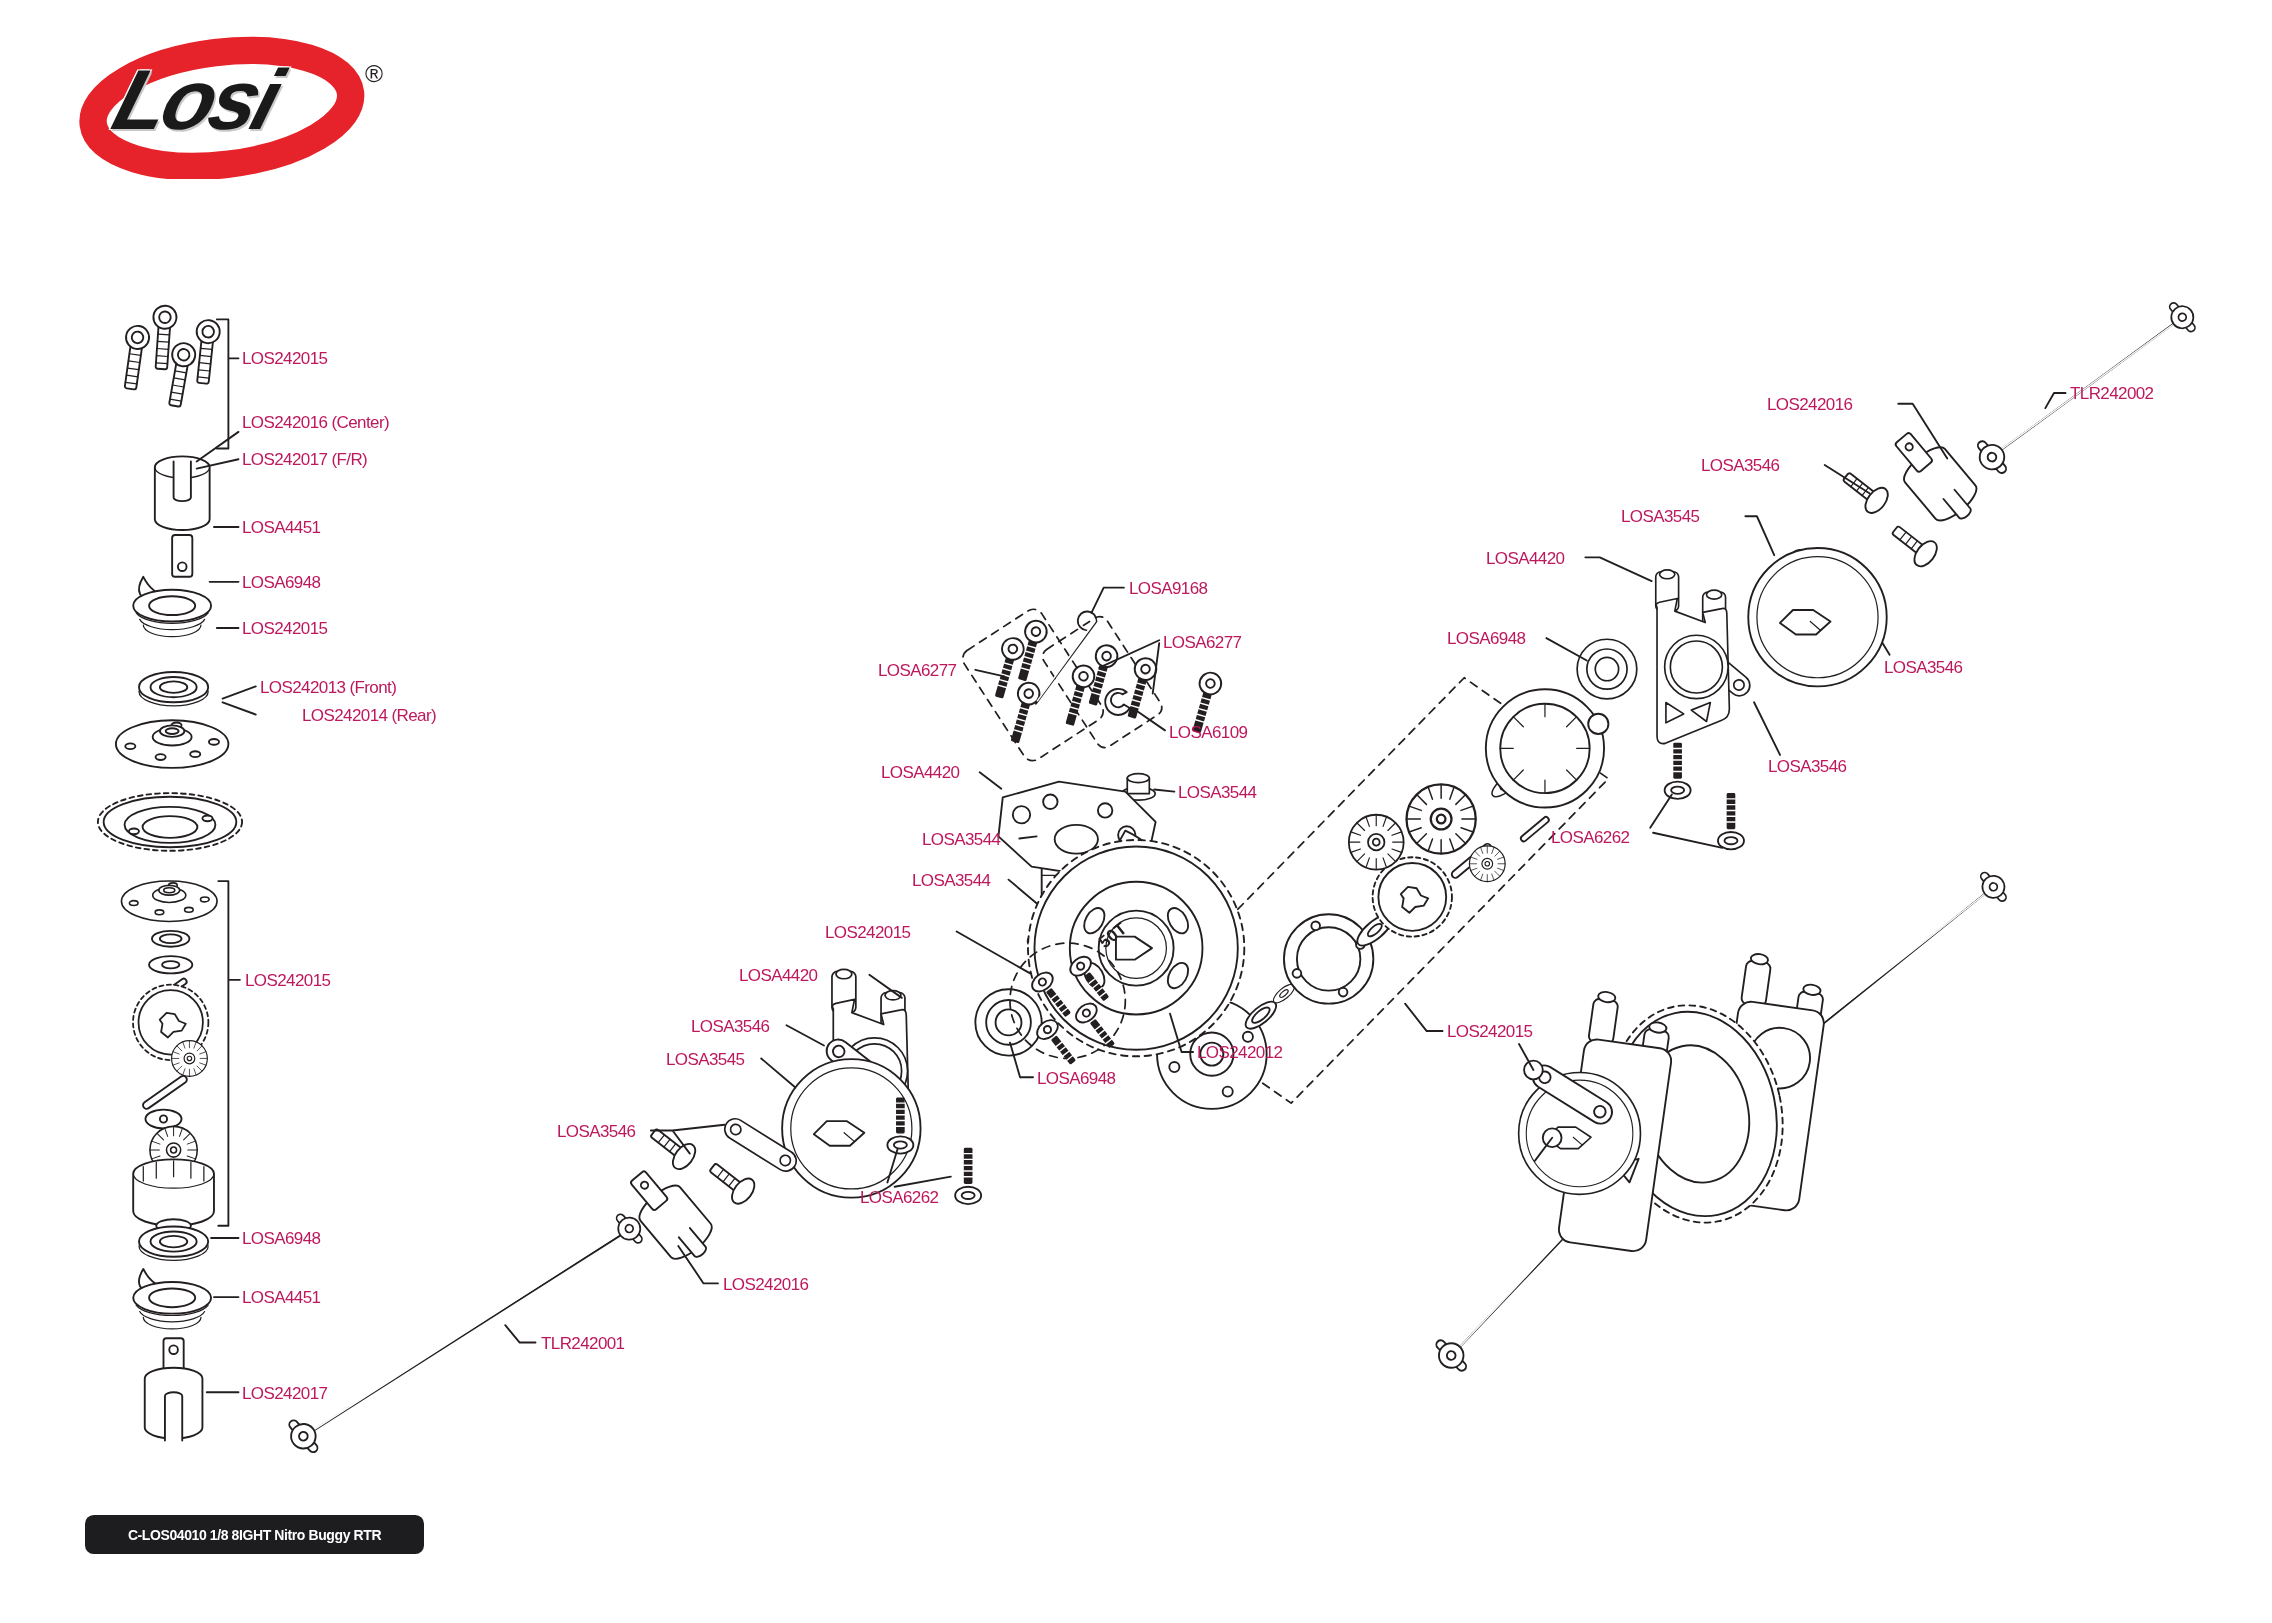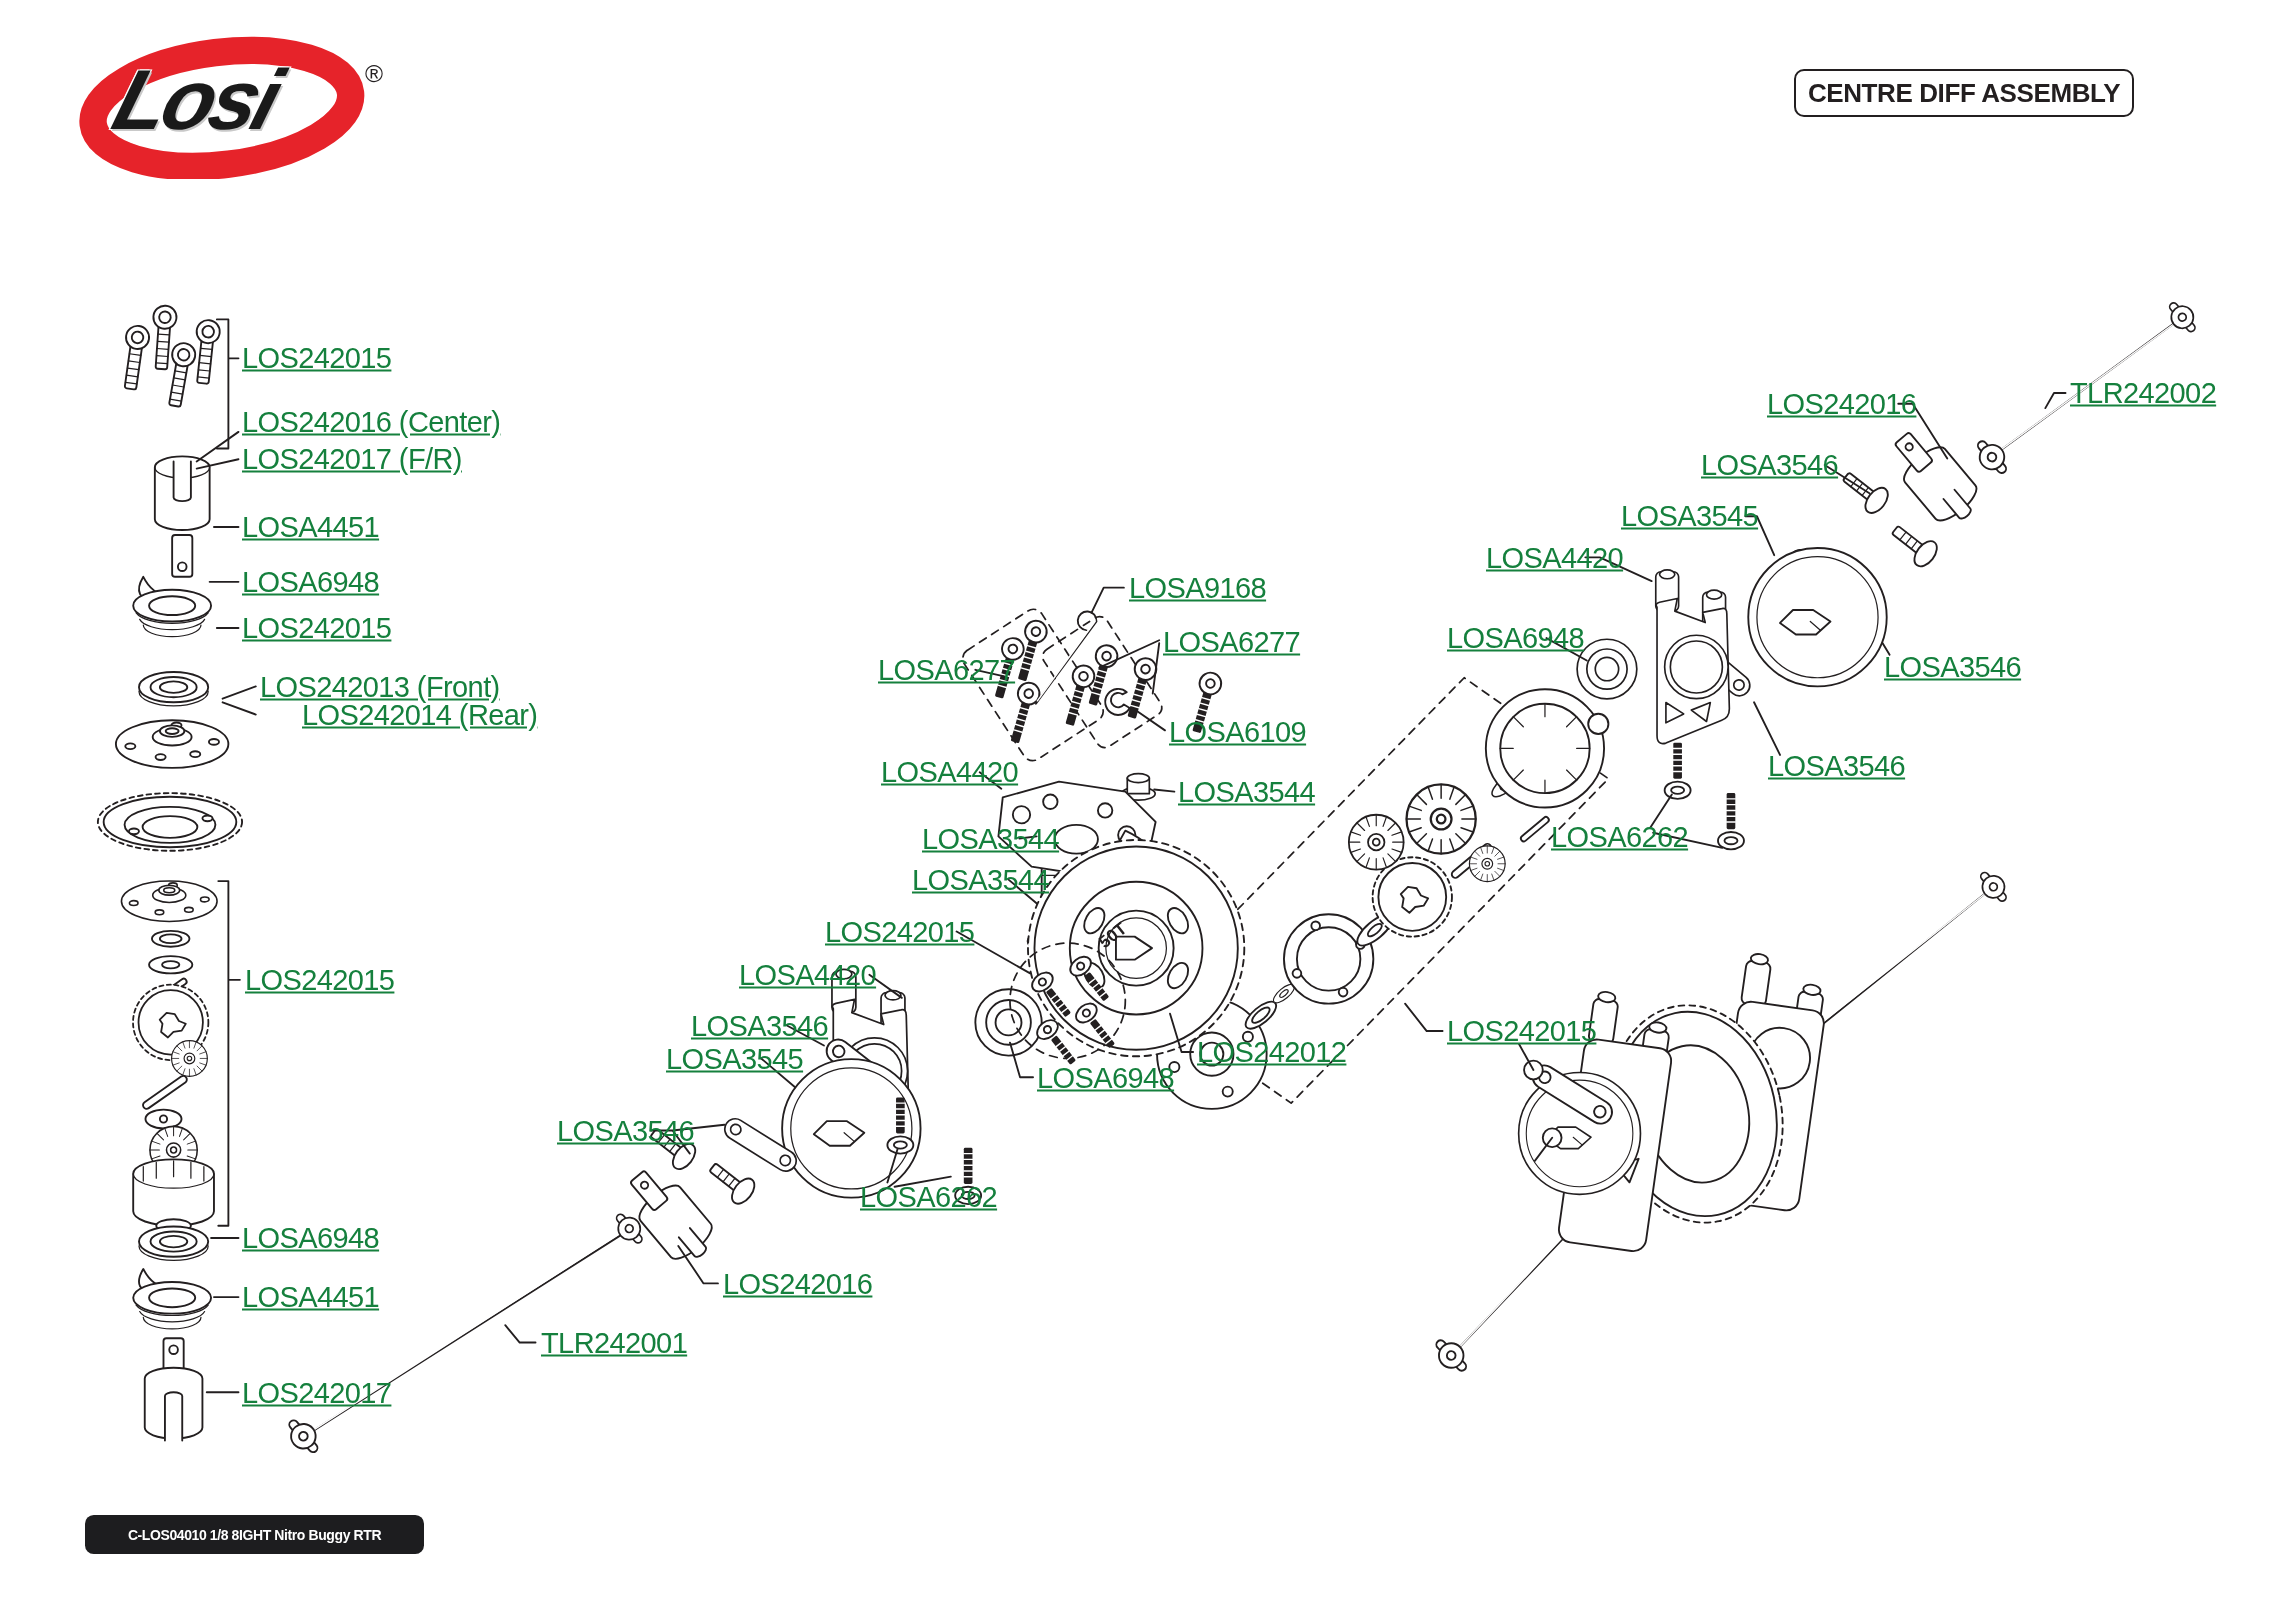--- a/index.html
+++ b/index.html
@@ -437,9 +437,6 @@
   <span class="logo-reg">®</span>
 </div>
 
-<div class="titlebox">
-  <span>CENTRE DIFF ASSEMBLY</span>
-</div>
 
 <div id="labels-layer">
       <div class="plabel" style="left: 242px; top: 358px;">LOS242015</div>

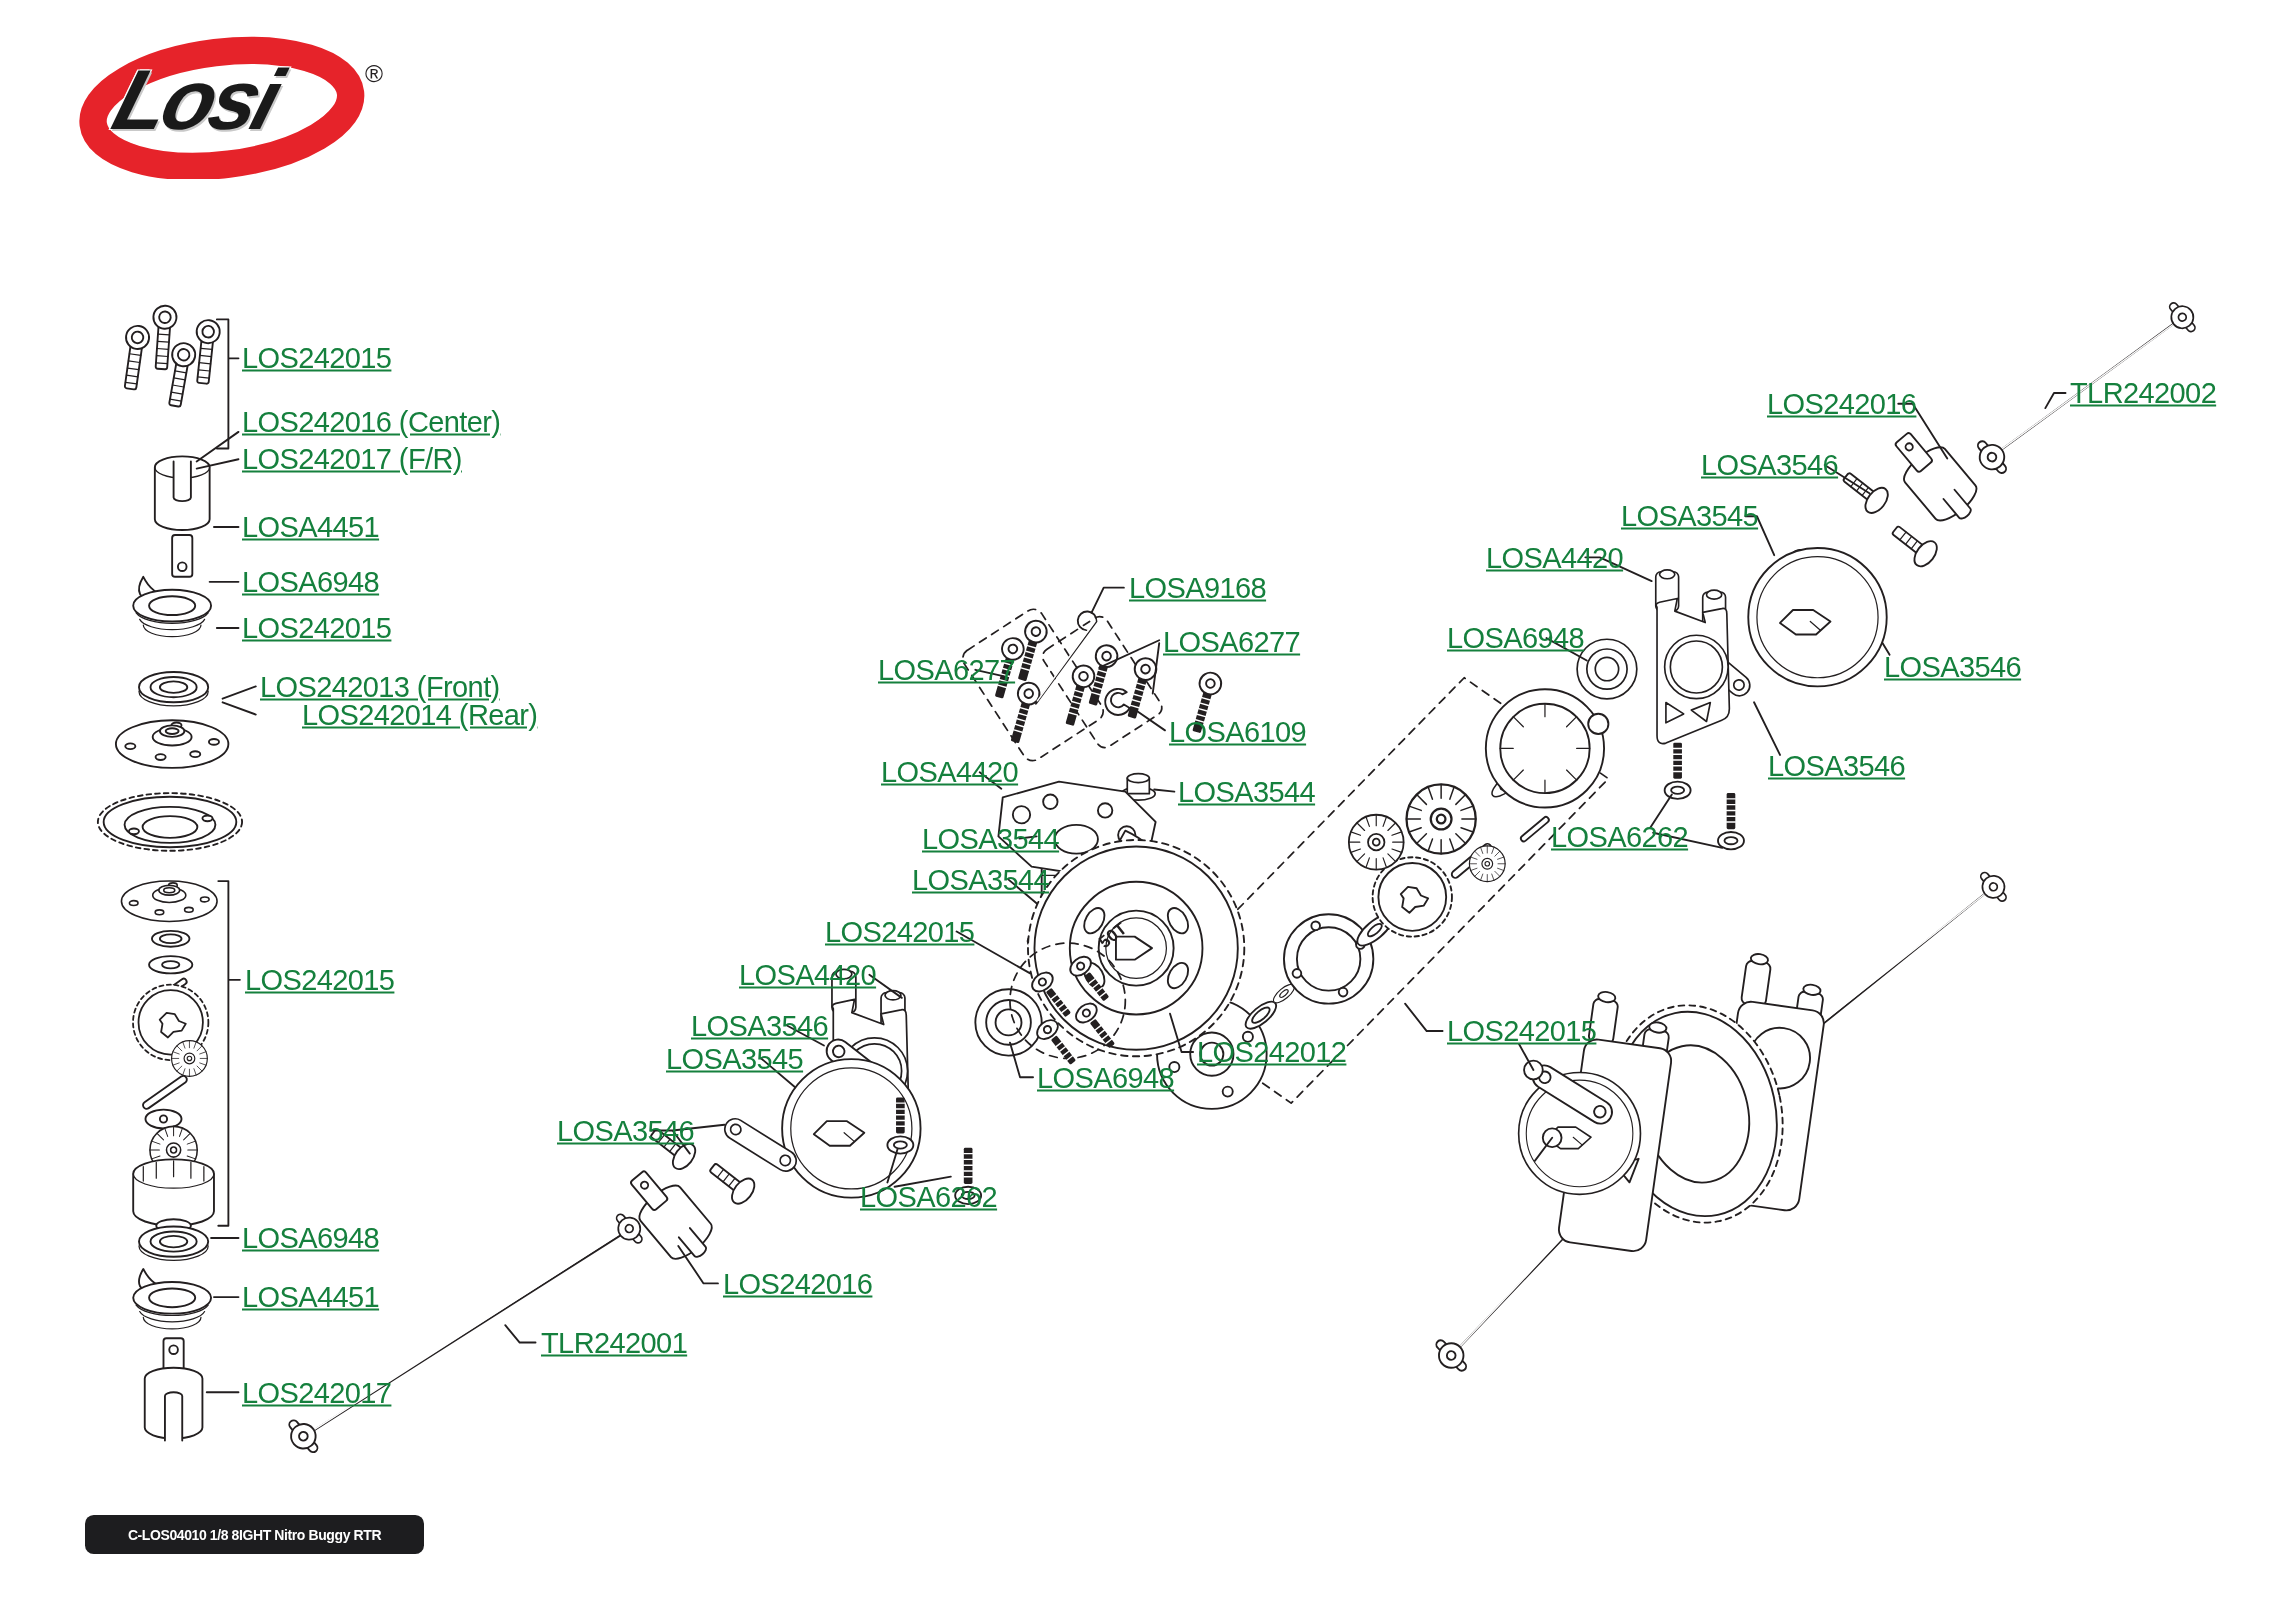--- a/index.html
+++ b/index.html
@@ -17,8 +17,8 @@
   .art .dash{stroke-dasharray:11 9;stroke-width:2.4;}
   .art .teeth{fill:#ffffff;}
   
-  .plabel{position:absolute;font-size:29px;letter-spacing:-0.6px;line-height:1;
-          white-space:nowrap;transform:translateY(-50%);color:#15803d;text-decoration:underline;}
+  .plabel{position:absolute;font-size:17px;letter-spacing:-0.6px;line-height:1;
+          white-space:nowrap;transform:translateY(-50%);color:#be185d;}
   
   .titlebox{position:absolute;left:1794px;top:69px;width:340px;height:48px;
             border:2.5px solid #231f20;border-radius:10px;display:flex;

